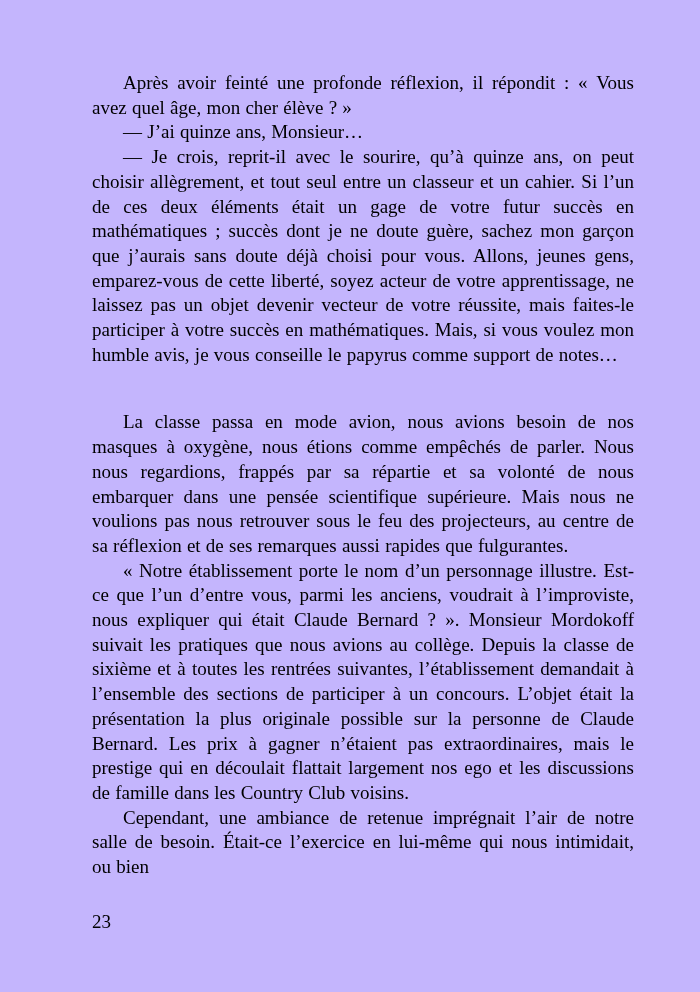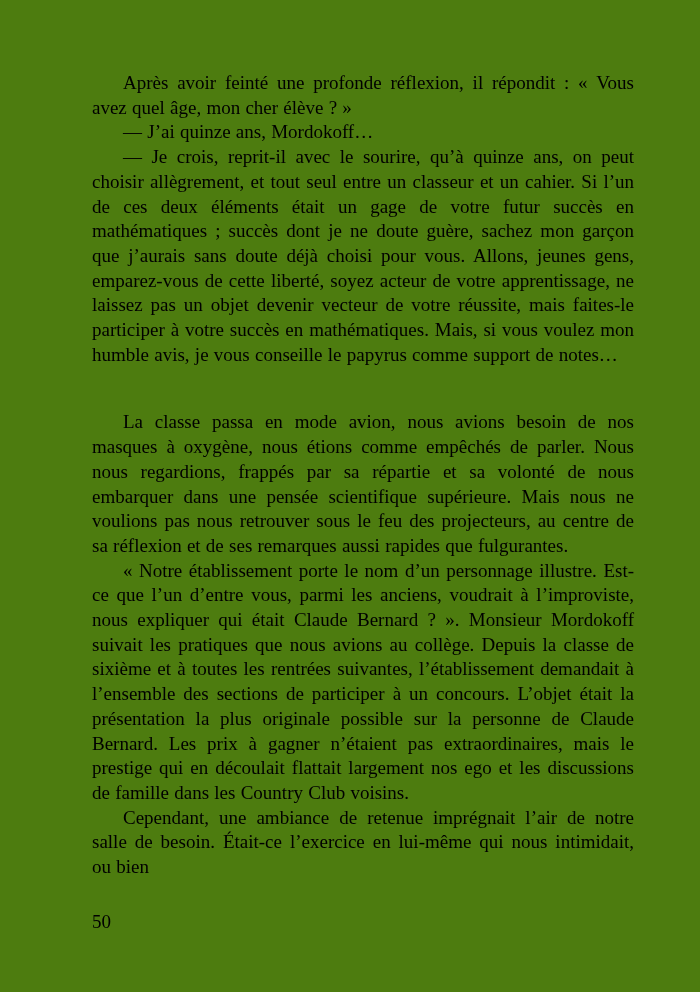--- a/index.html
+++ b/index.html
@@ -12,7 +12,7 @@
     position: relative;
     width: 700px;
     height: 992px;
-    background: #4d7c0f;
+    background: #c4b5fd;
     color: #000000;
     font-family: "Liberation Serif", "DejaVu Serif", serif;
     overflow: hidden;

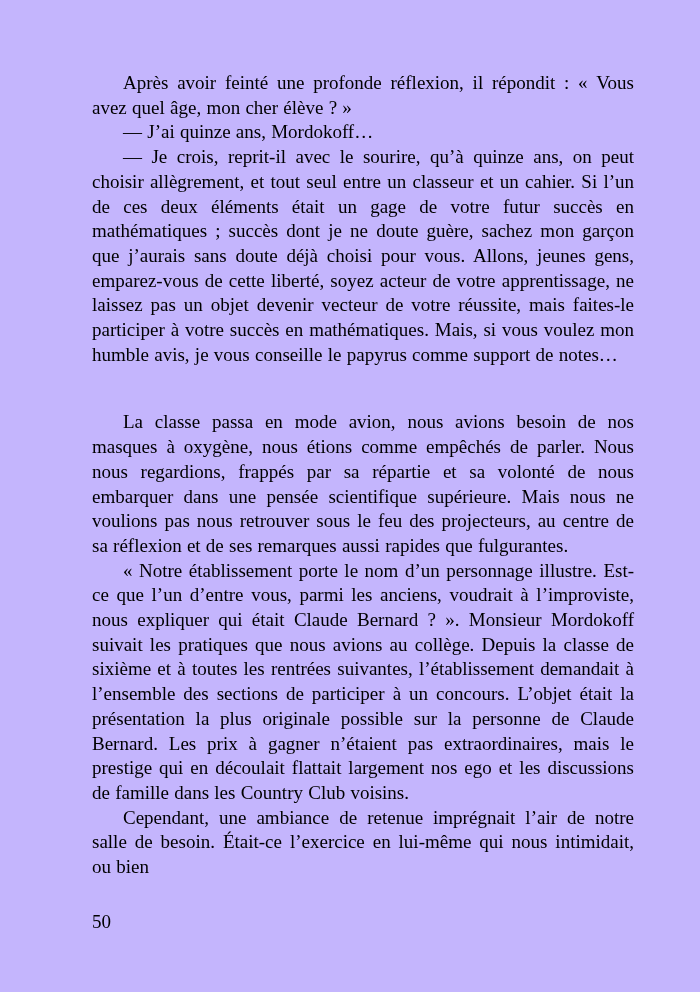--- a/index.html
+++ b/index.html
@@ -49,7 +49,7 @@
 <div class="book-page">
   <div class="text-block">
     <p>Après avoir feinté une profonde réflexion, il répondit&nbsp;: «&nbsp;Vous avez quel âge, mon cher élève&nbsp;?&nbsp;»</p>
-    <p>— J’ai quinze ans, Mordokoff…</p>
+    <p>— J’ai quinze ans, Monsieur…</p>
     <p>— Je crois, reprit-il avec le sourire, qu’à quinze ans, on peut choisir allègrement, et tout seul entre un classeur et un cahier. Si l’un de ces deux éléments était un gage de votre futur succès en mathématiques&nbsp;; succès dont je ne doute guère, sachez mon garçon que j’aurais sans doute déjà choisi pour vous. Allons, jeunes gens, emparez-vous de cette liberté, soyez acteur de votre apprentissage, ne laissez pas un objet devenir vecteur de votre réussite, mais faites-le participer à votre succès en mathématiques. Mais, si vous voulez mon humble avis, je vous conseille le papyrus comme support de notes…</p>
     <p class="gap-above">La classe passa en mode avion, nous avions besoin de nos masques à oxygène, nous étions comme empêchés de parler. Nous nous regardions, frappés par sa répartie et sa volonté de nous embarquer dans une pensée scientifique supérieure. Mais nous ne voulions pas nous retrouver sous le feu des projecteurs, au centre de sa réflexion et de ses remarques aussi rapides que fulgurantes.</p>
     <p>«&nbsp;Notre établissement porte le nom d’un personnage illustre. Est-ce que l’un d’entre vous, parmi les anciens, voudrait à l’improviste, nous expliquer qui était Claude Bernard&nbsp;?&nbsp;». Monsieur Mordokoff suivait les pratiques que nous avions au collège. Depuis la classe de sixième et à toutes les rentrées suivantes, l’établissement demandait à l’ensemble des sections de participer à un concours. L’objet était la présentation la plus originale possible sur la personne de Claude Bernard. Les prix à gagner n’étaient pas extraordinaires, mais le prestige qui en découlait flattait largement nos ego et les discussions de famille dans les Country Club voisins.</p>

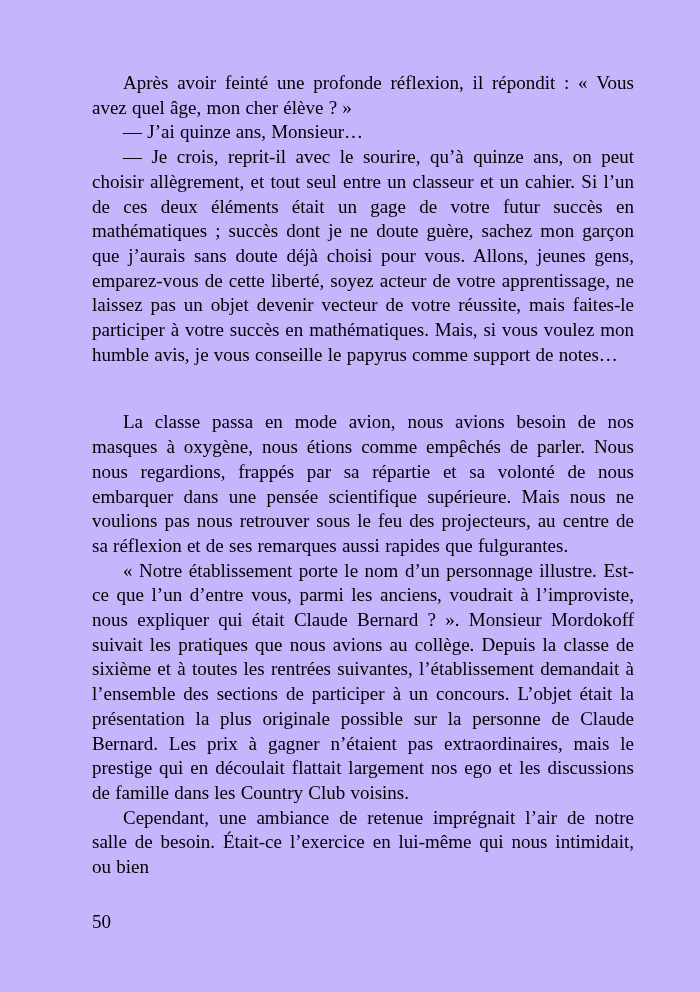--- a/index.html
+++ b/index.html
@@ -55,7 +55,7 @@
     <p>«&nbsp;Notre établissement porte le nom d’un personnage illustre. Est-ce que l’un d’entre vous, parmi les anciens, voudrait à l’improviste, nous expliquer qui était Claude Bernard&nbsp;?&nbsp;». Monsieur Mordokoff suivait les pratiques que nous avions au collège. Depuis la classe de sixième et à toutes les rentrées suivantes, l’établissement demandait à l’ensemble des sections de participer à un concours. L’objet était la présentation la plus originale possible sur la personne de Claude Bernard. Les prix à gagner n’étaient pas extraordinaires, mais le prestige qui en découlait flattait largement nos ego et les discussions de famille dans les Country Club voisins.</p>
     <p>Cependant, une ambiance de retenue imprégnait l’air de notre salle de besoin. Était-ce l’exercice en lui-même qui nous intimidait, ou bien</p>
   </div>
-  <div class="page-number">50</div>
+  <div class="page-number">23</div>
 </div>
 
 </body></html>

